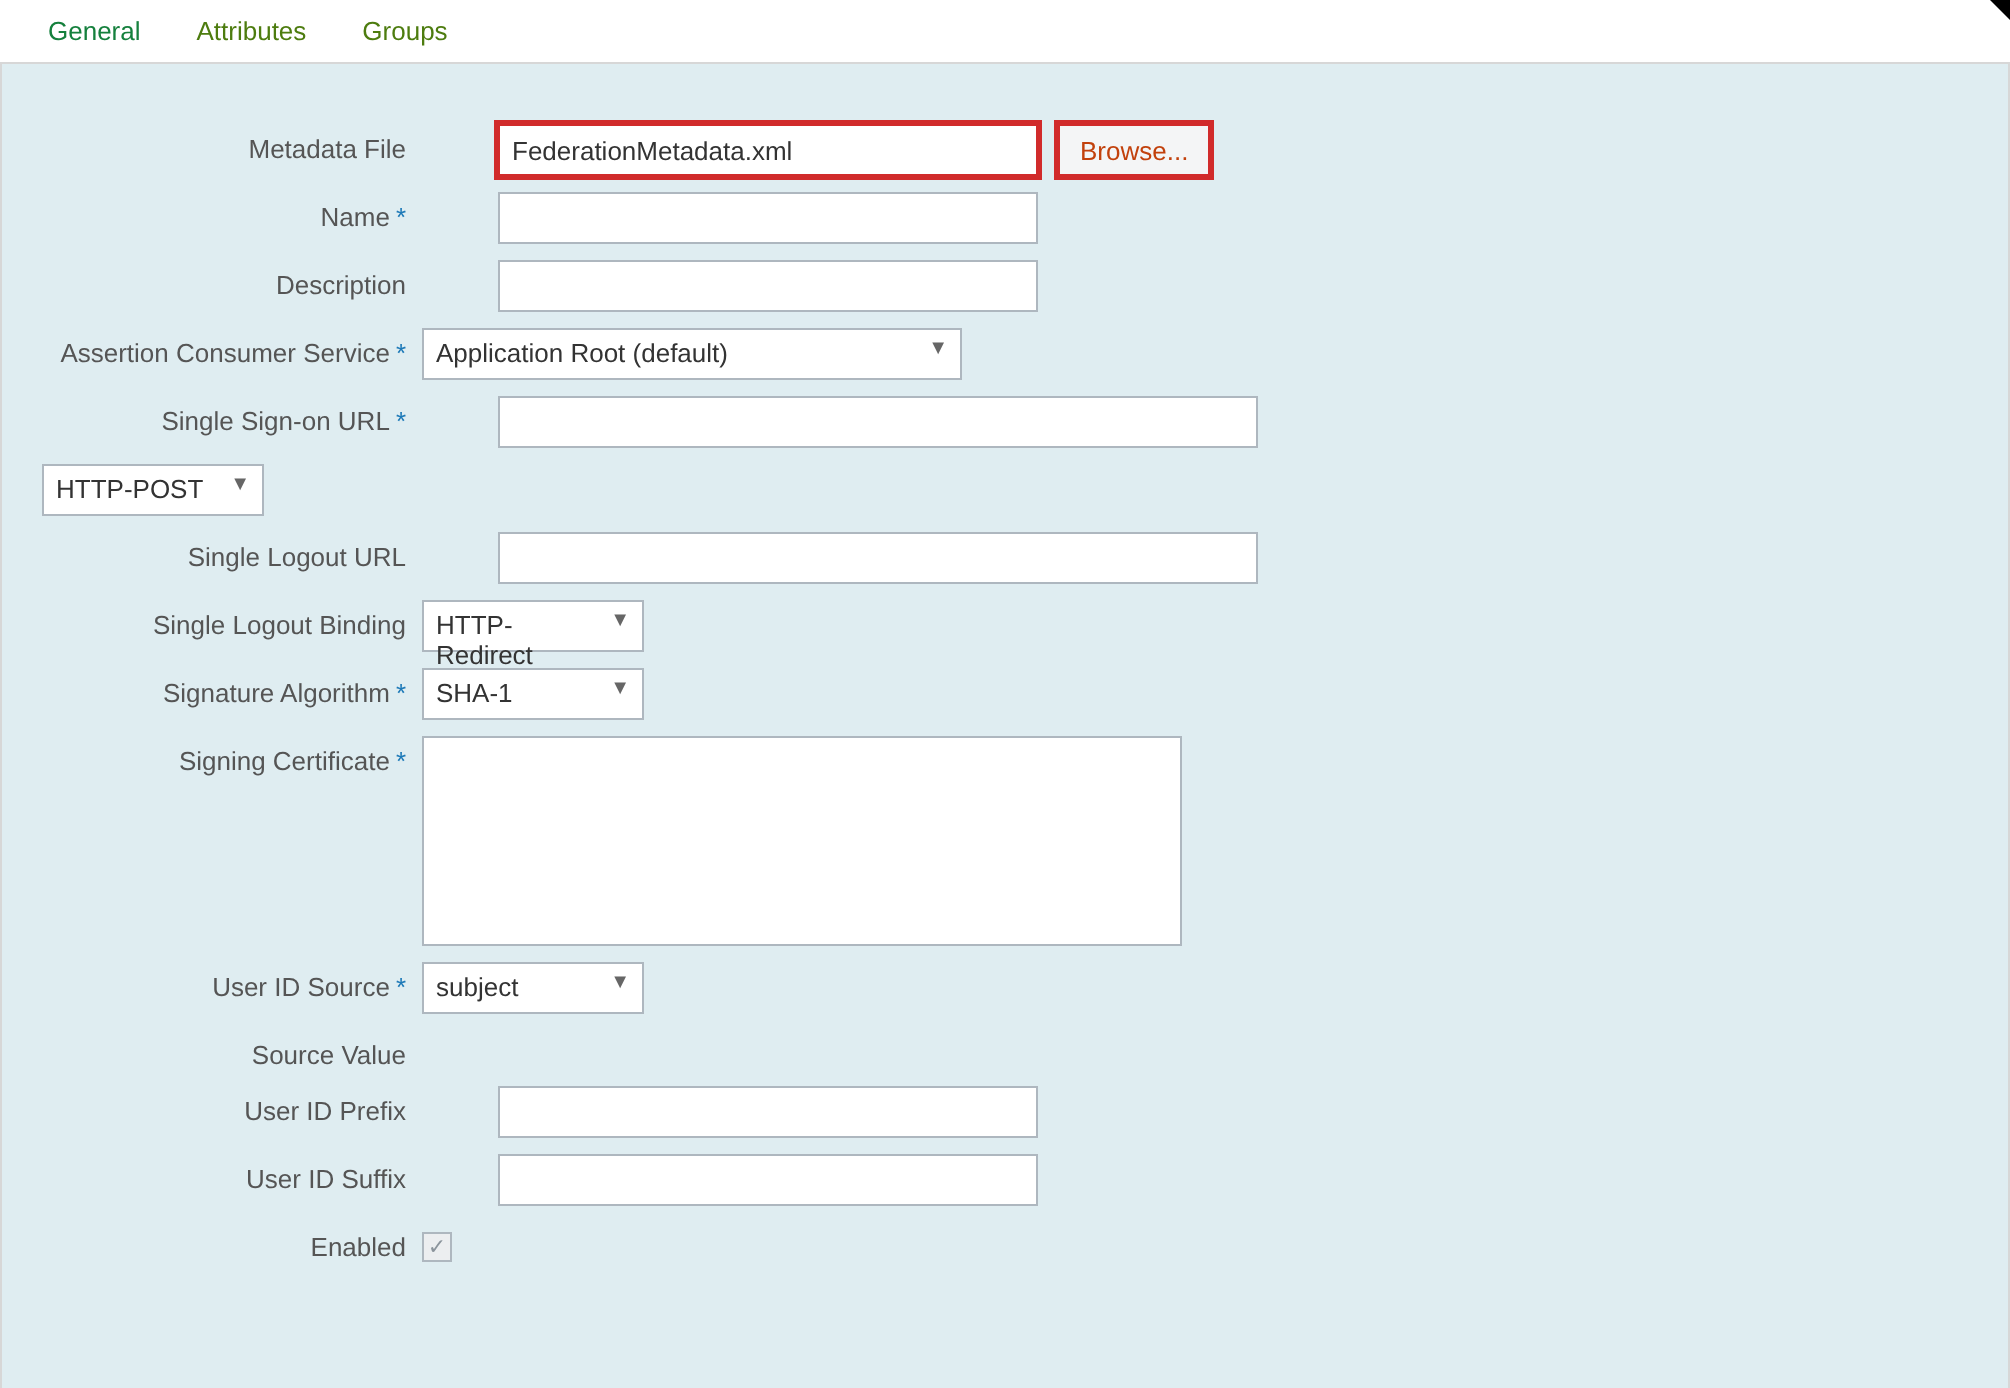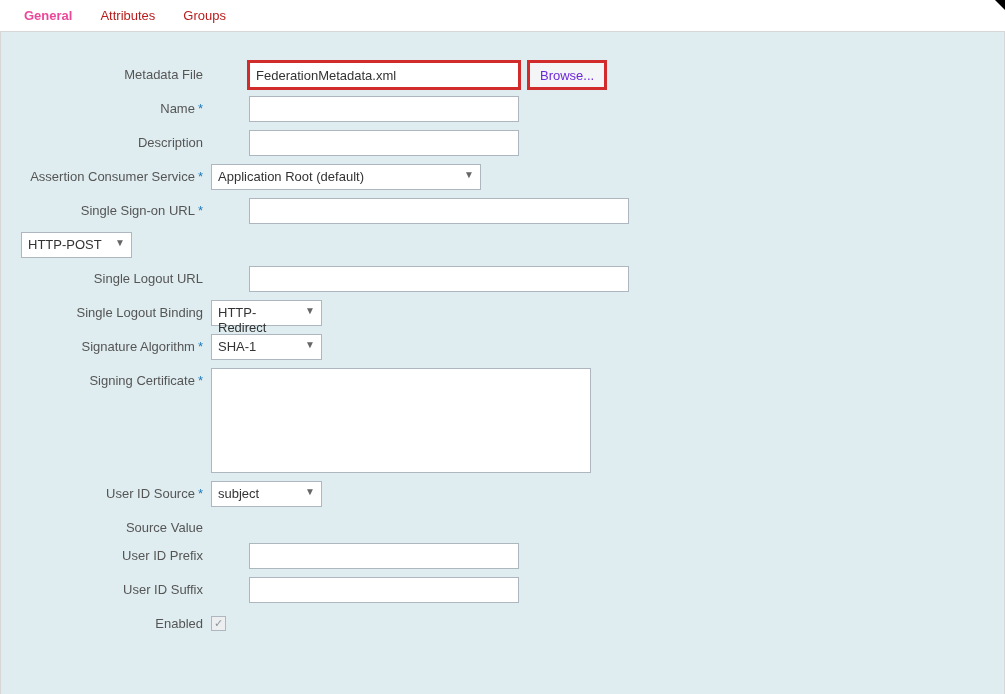--- a/index.html
+++ b/index.html
@@ -35,7 +35,7 @@
     color: #b91c1c;
     cursor: pointer;
   }
-  .tab.active { color: #ec4899; font-weight: bold; }
+  .tab.active { color: #15803d; font-weight: normal; }
   .panel {
     background: #dfedf1;
     border: 1px solid #d7d7d7;

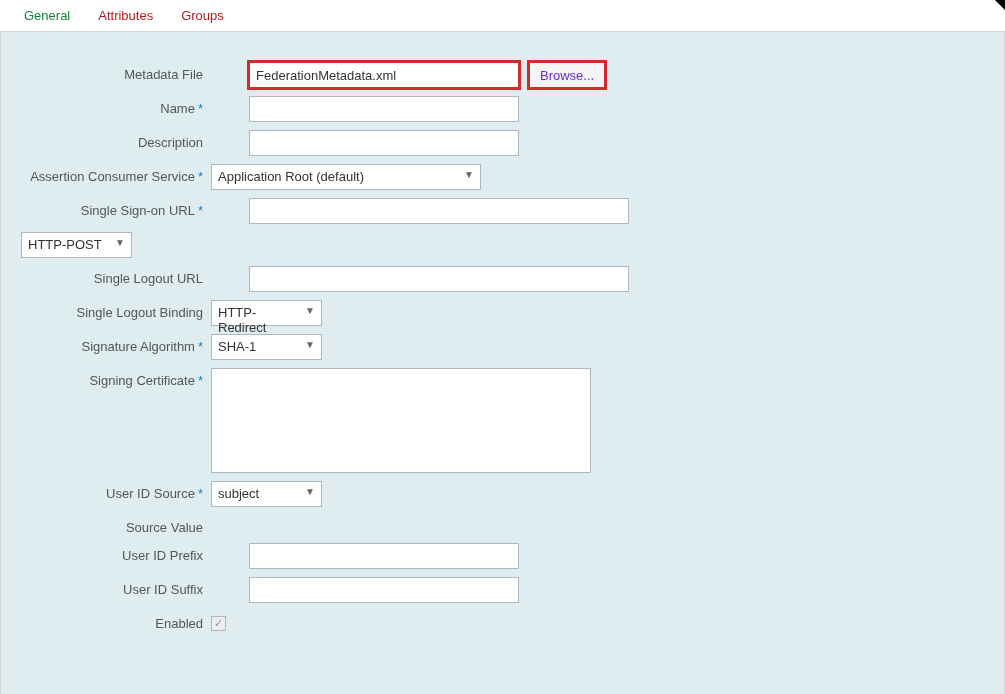--- a/index.html
+++ b/index.html
@@ -32,7 +32,7 @@
   .tab {
     padding: 0 14px;
     line-height: 32px;
-    color: #b91c1c;
+    color: #4d7c0f;
     cursor: pointer;
   }
   .tab.active { color: #15803d; font-weight: normal; }

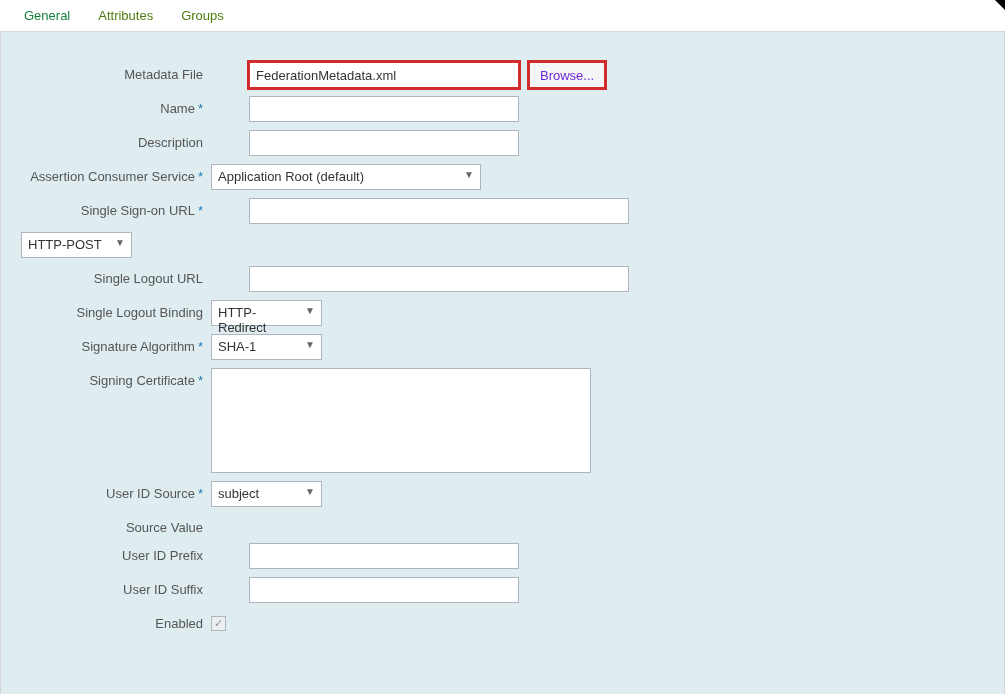--- a/index.html
+++ b/index.html
@@ -92,7 +92,7 @@
     background: #f4f5f6;
     padding: 0 10px;
     margin-left: 10px;
-    color: #6d28d9;
+    color: #c2410c;
     cursor: pointer;
     font-size: 13px;
   }

